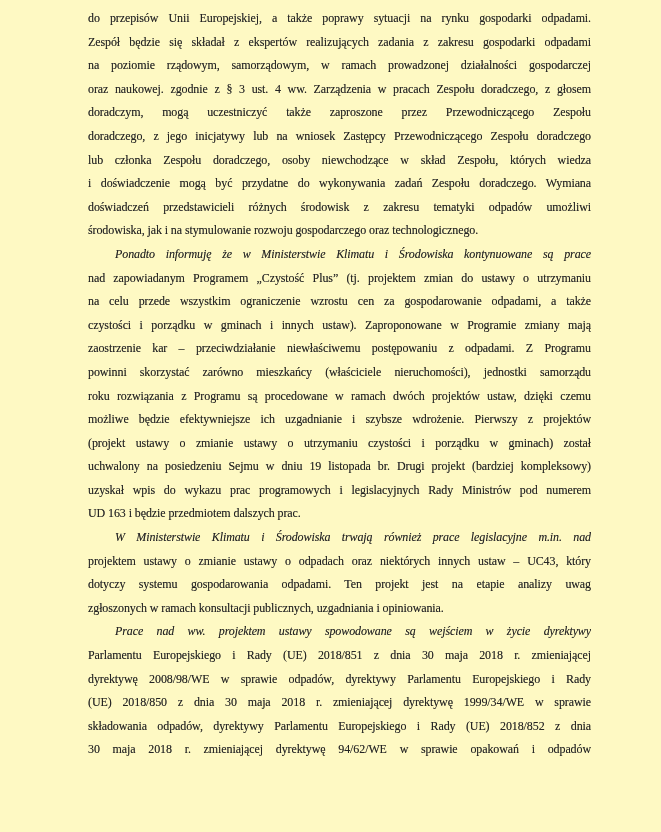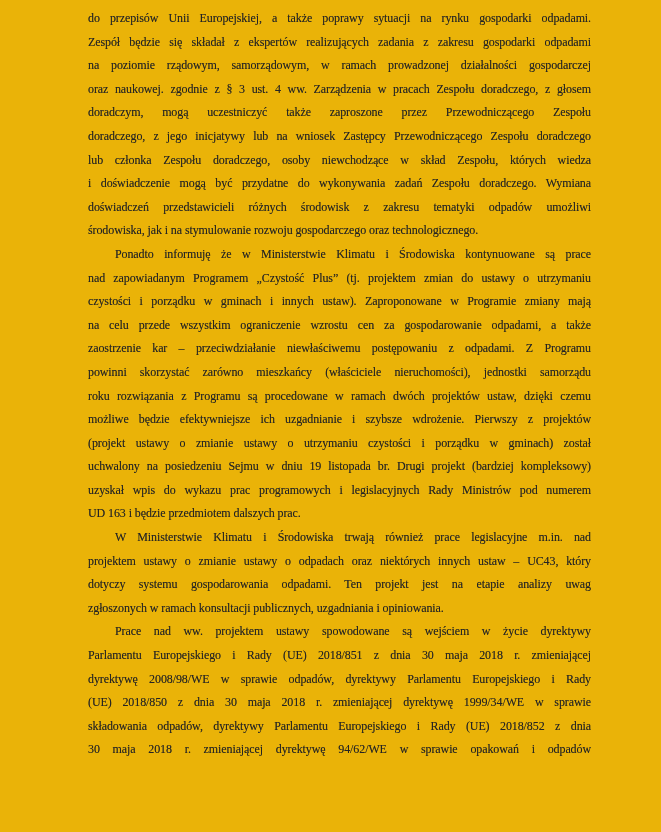--- a/index.html
+++ b/index.html
@@ -18,7 +18,7 @@
     inset: 0;
     box-sizing: border-box;
     padding: 7px 70px 0 88px;
-    background: #eab308;
+    background: #fef9c3;
   }
   .para {
     margin: 0;

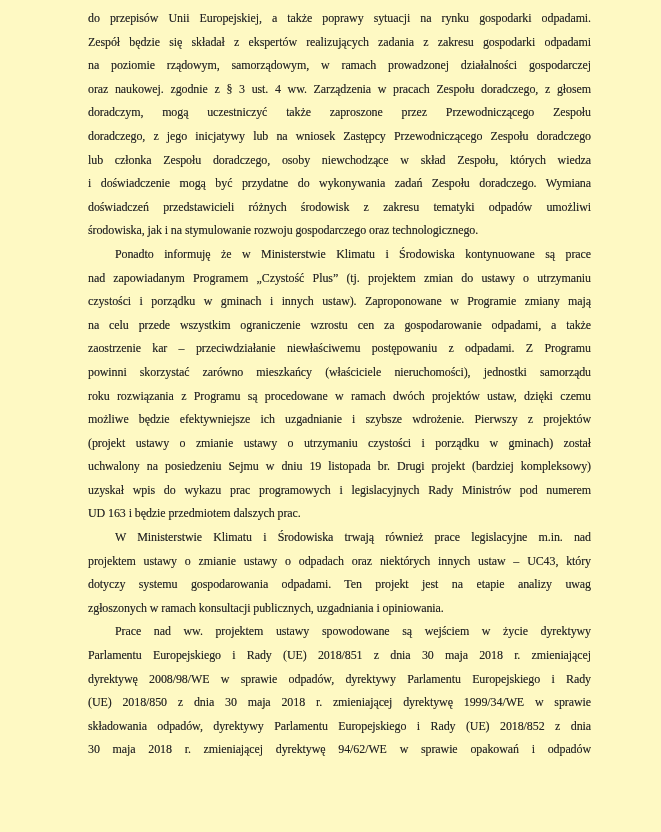--- a/index.html
+++ b/index.html
@@ -42,6 +42,7 @@
   }
   .line.indent {
     text-indent: 27px;
+    font-style: italic;
   }
 </style>
 </head>

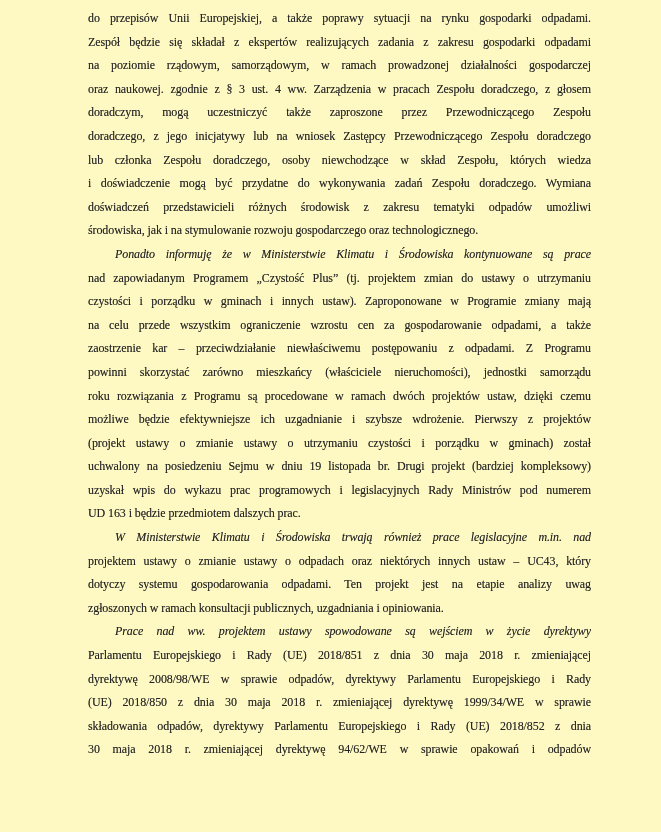--- a/index.html
+++ b/index.html
@@ -66,8 +66,8 @@
   <div class="para">
     <div class="line indent">Ponadto  informuję że w Ministerstwie Klimatu i Środowiska kontynuowane są prace</div>
     <div class="line">nad zapowiadanym Programem „Czystość Plus” (tj. projektem zmian do ustawy o utrzymaniu</div>
+    <div class="line">na celu przede wszystkim ograniczenie wzrostu cen za gospodarowanie odpadami, a także</div>
     <div class="line">czystości  i porządku w gminach i innych ustaw). Zaproponowane w Programie zmiany mają</div>
-    <div class="line">na celu przede wszystkim ograniczenie wzrostu cen za gospodarowanie odpadami, a także</div>
     <div class="line">zaostrzenie kar – przeciwdziałanie niewłaściwemu postępowaniu z odpadami. Z Programu</div>
     <div class="line">powinni skorzystać zarówno mieszkańcy (właściciele nieruchomości), jednostki samorządu</div>
     <div class="line">roku rozwiązania z Programu są procedowane w ramach dwóch projektów ustaw, dzięki czemu</div>

